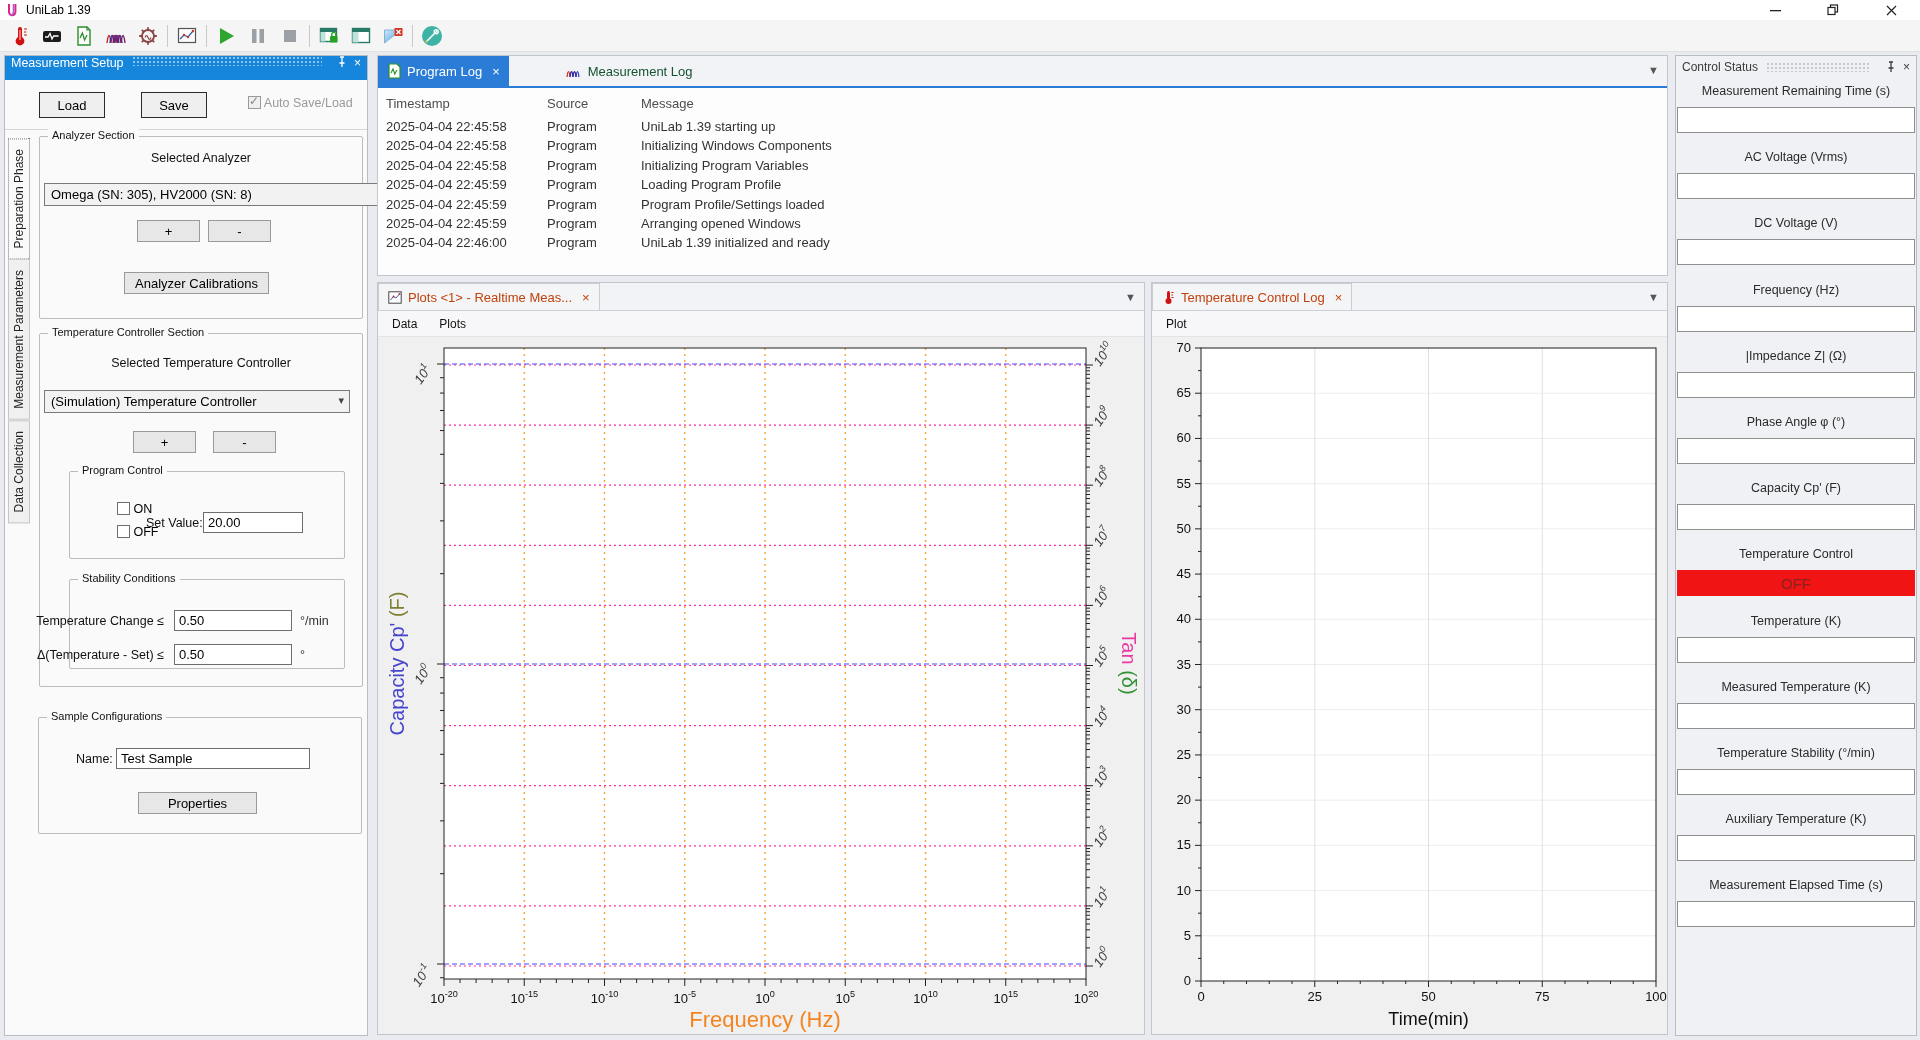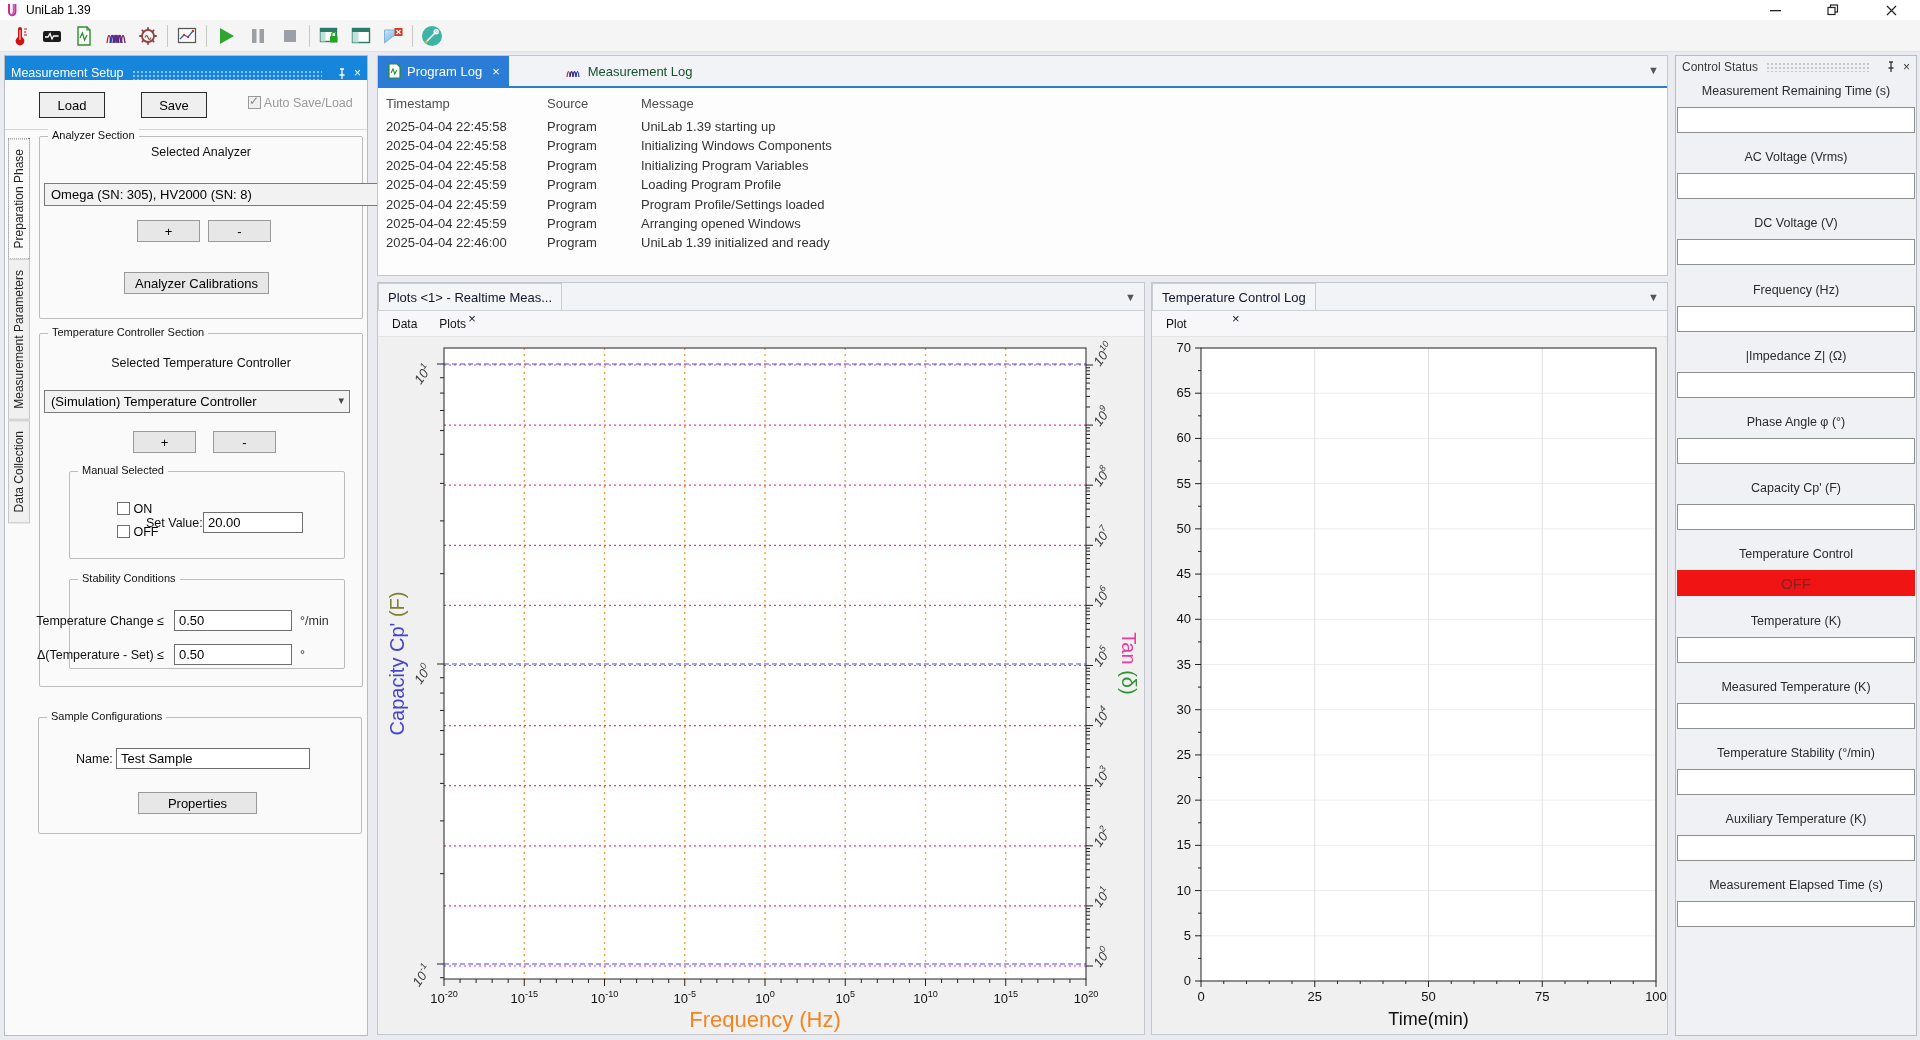--- a/index.html
+++ b/index.html
@@ -24,7 +24,7 @@
 
   
   #setup { left:4px; top:55px; width:364px; height:981px; background:#fafafa; border:1px solid #b9bcc2; }
-  #setup .hdr { height:24px; background:#1586dc; color:#fff; display:flex; align-items:flex-end;
+  #setup .hdr { height:24px; background:#1586dc; color:#fff; display:flex; align-items:flex-start;
     font-size:12.5px; padding:0 6px; }
   .hdr-dots { flex:1; height:10px; margin:0 8px;
     background-image:radial-gradient(rgba(255,255,255,.5) 1px, transparent 1.3px); background-size:4px 4px; }

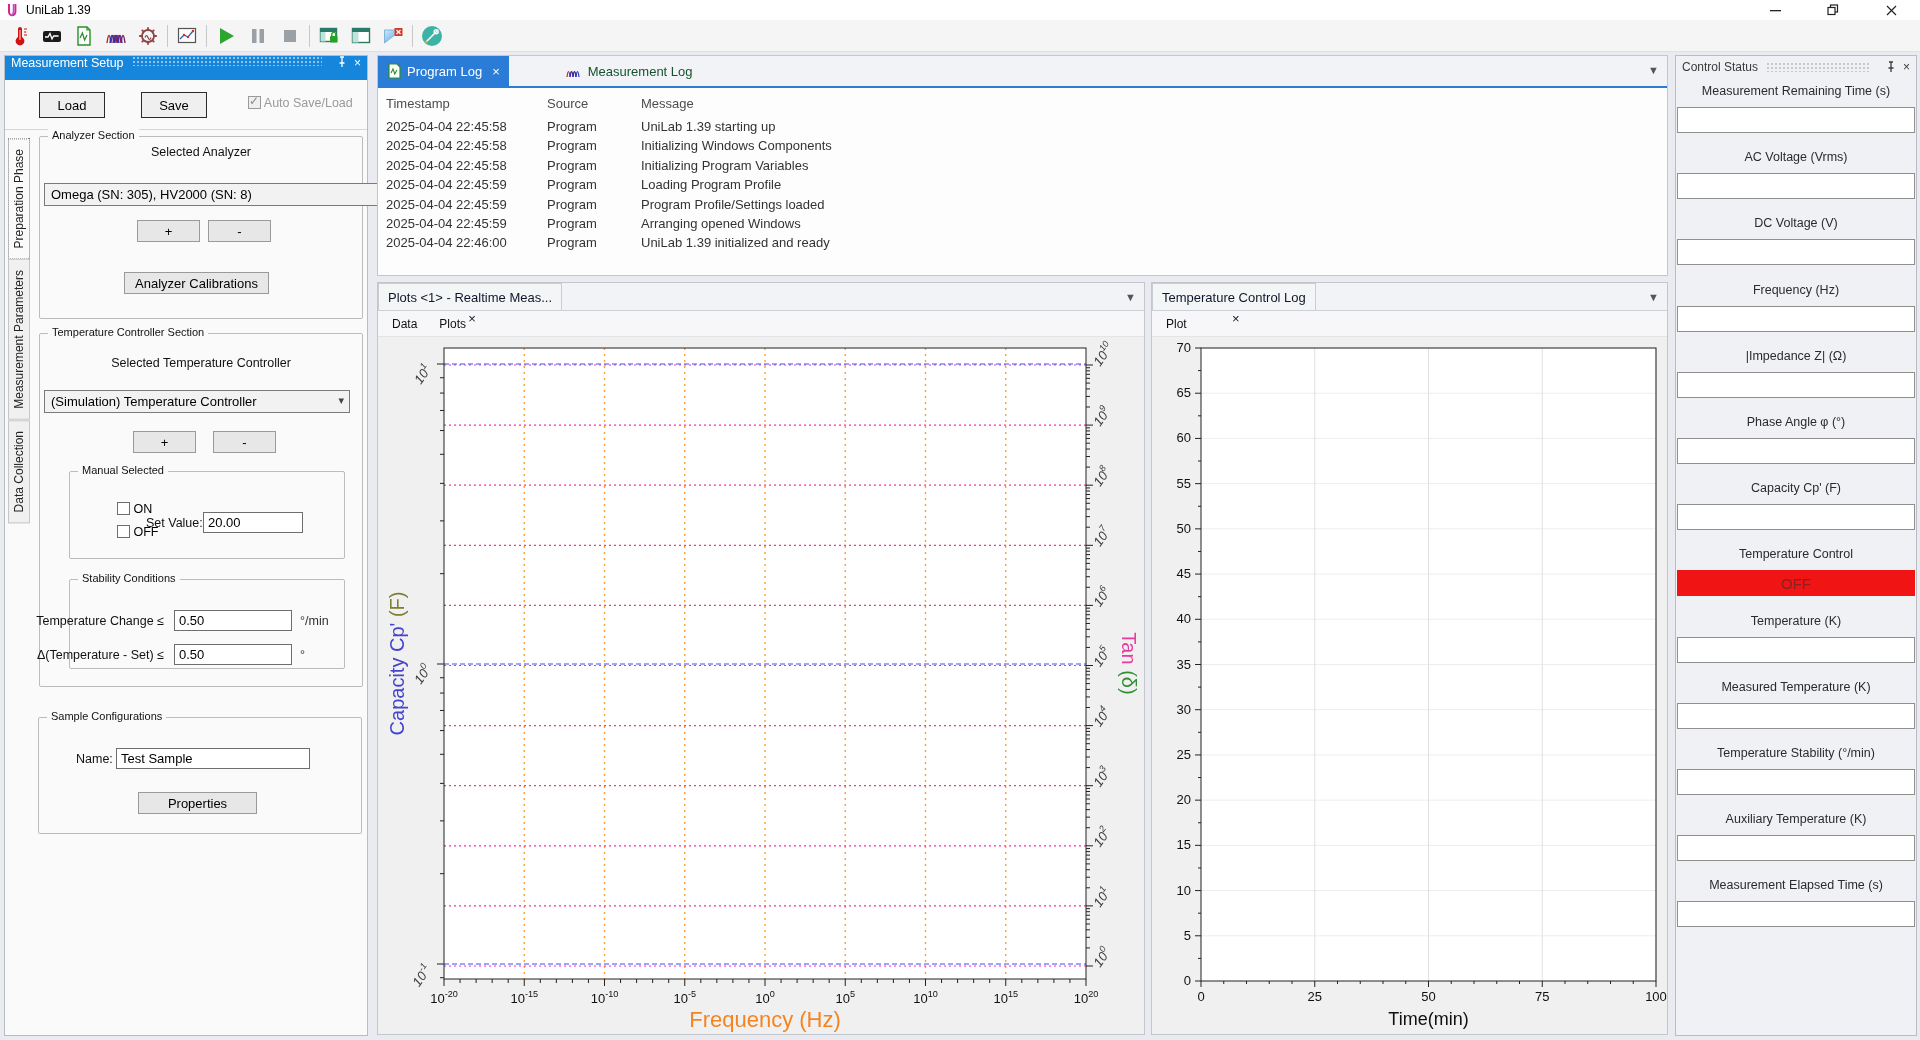--- a/index.html
+++ b/index.html
@@ -254,7 +254,7 @@
 
   <div class="grp" style="left:34px; top:80px; width:324px; height:183px;">
     <span class="glabel">Analyzer Section</span>
-    <div class="centerlbl" style="top:8px;">Selected Analyzer</div>
+    <div class="centerlbl" style="top:14px;">Selected Analyzer</div>
     <div class="combo" style="left:4px; top:46px; width:366px;">Omega (SN: 305), HV2000 (SN: 8)</div>
     <div class="smallbtn" style="left:97px; top:83px; width:63px; height:22px;">+</div>
     <div class="smallbtn" style="left:168px; top:83px; width:63px; height:22px;">-</div>

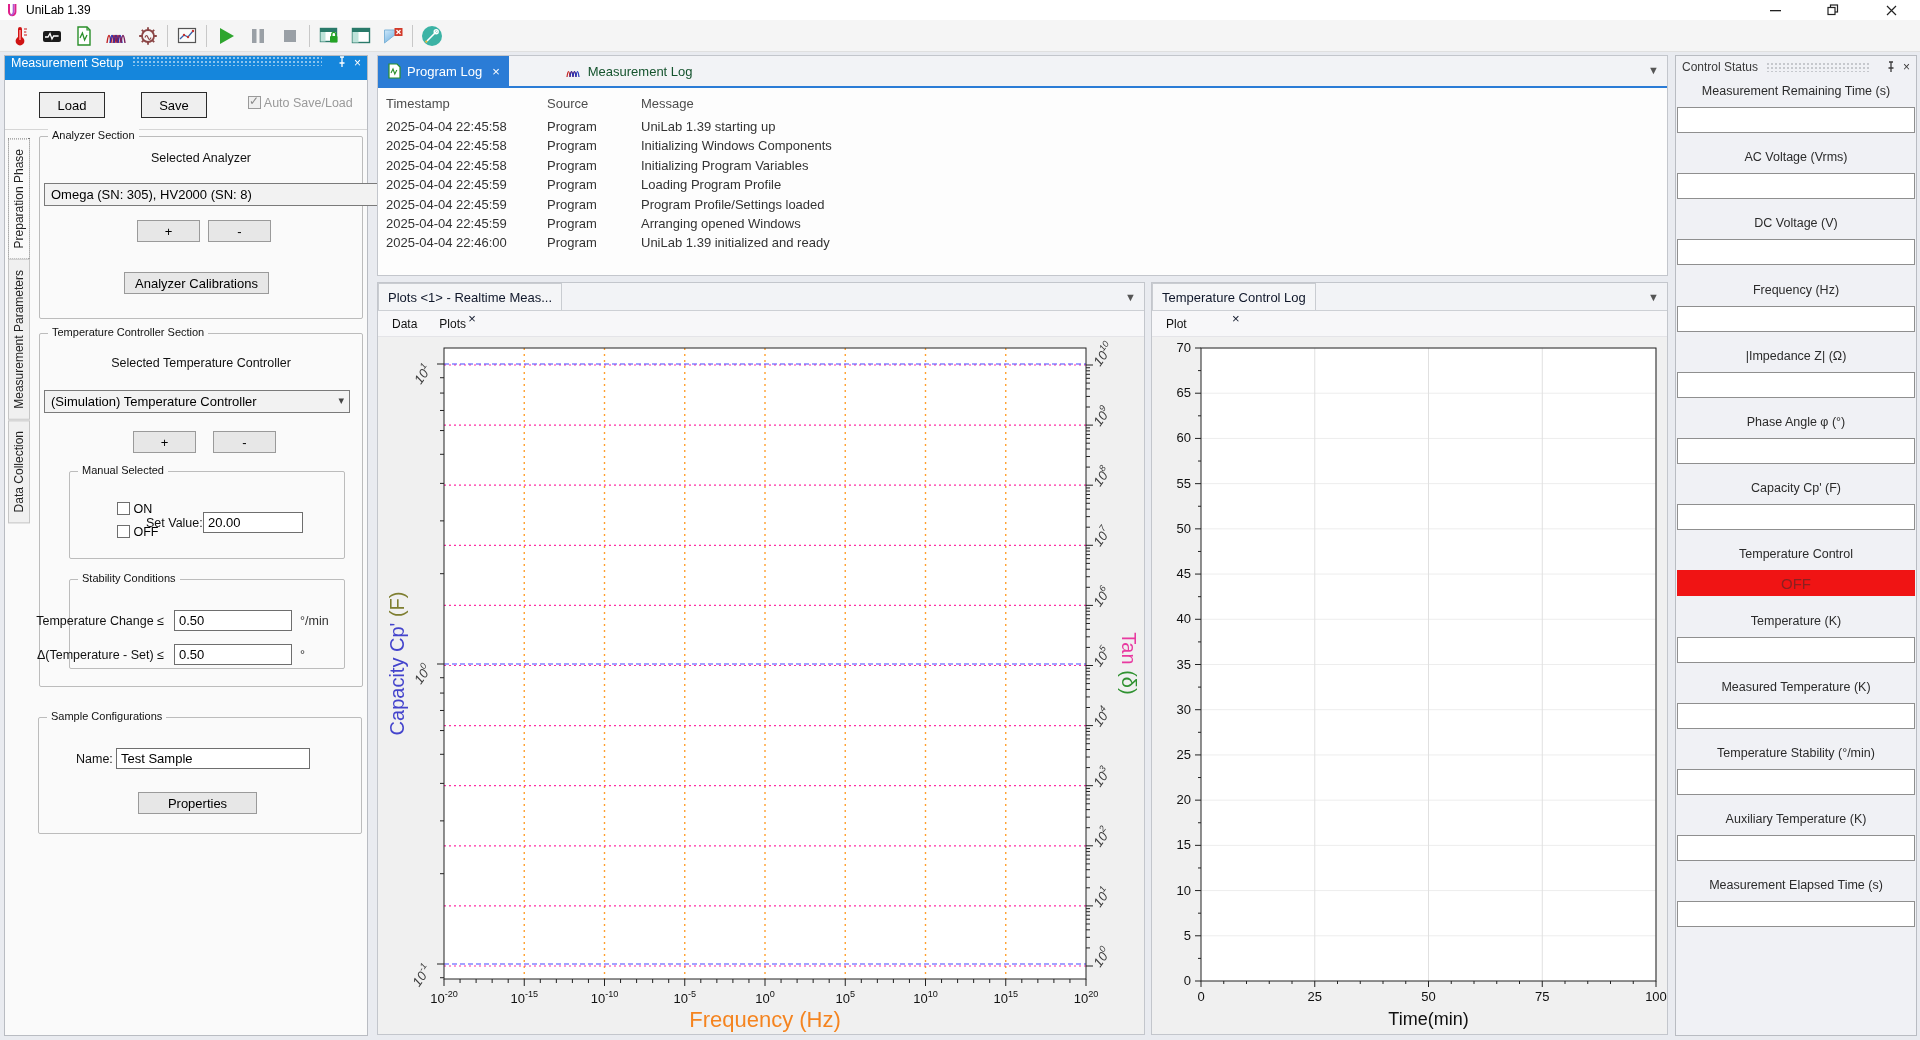--- a/index.html
+++ b/index.html
@@ -62,7 +62,7 @@
   .bluestrip .tab.active { background:#2b7cd6; color:#fff; height:30px; }
   .bluestrip .tab.plain { color:#14532d; height:30px; }
   .graystrip { height:28px; border-bottom:1px solid #cdd0d5; }
-  .graystrip .tab { background:#f4f5f7; border:1px solid #c9ccd1; border-bottom:none; color:#0f172a; height:27px;flex-direction:column; }
+  .graystrip .tab { background:#f4f5f7; border:1px solid #c9ccd1; border-bottom:none; color:#c2410c; height:27px; }
   .menubar { height:26px; background:#f7f7f9; display:flex; align-items:center; gap:22px; padding-left:14px;
     font-size:12px; color:#111; border-bottom:1px solid #e4e4e8; }
 

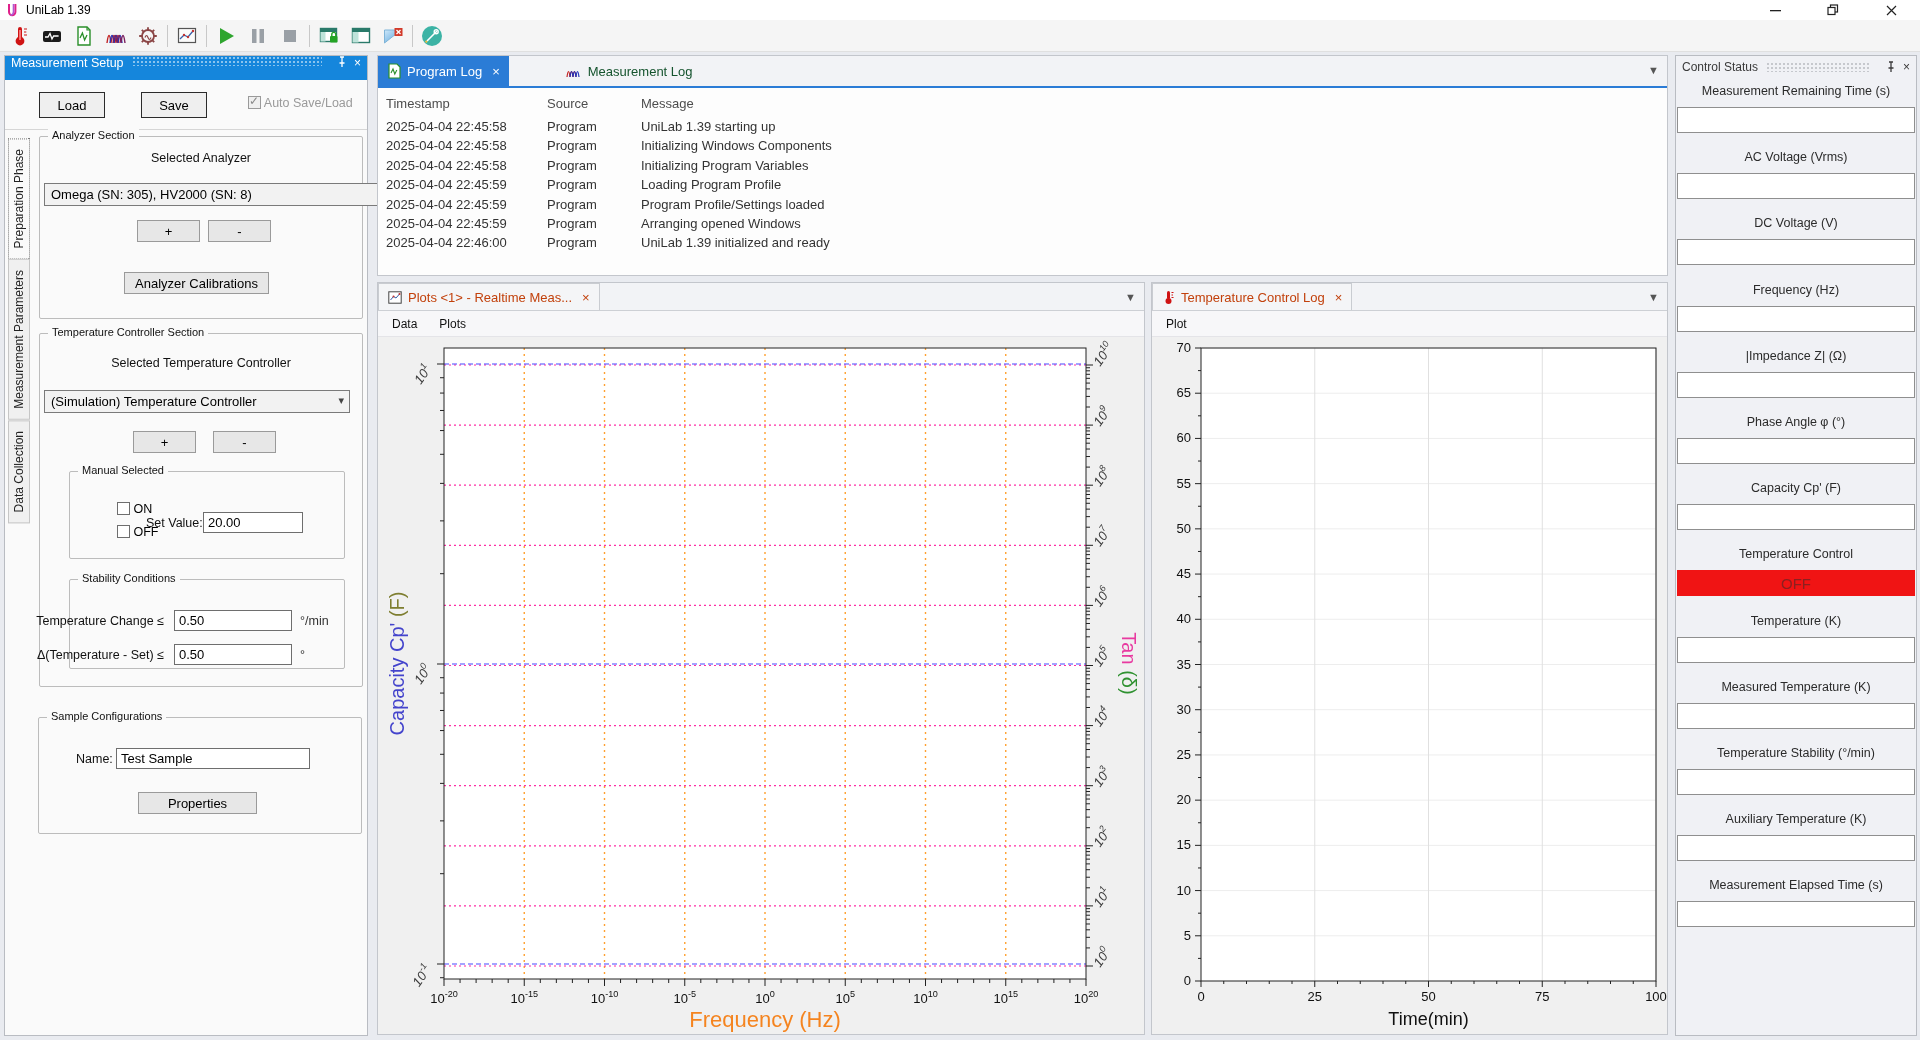--- a/index.html
+++ b/index.html
@@ -269,7 +269,7 @@
     <div class="smallbtn" style="left:173px; top:97px; width:63px; height:22px;">-</div>
 
     <div class="grp" style="left:29px; top:137px; width:276px; height:88px; background:#fafafa;">
-      <span class="glabel">Manual Selected</span>
+      <span class="glabel">Program Control</span>
       <div style="position:absolute; left:47px; top:30px; font-size:12.5px;">
         <span class="chk"></span>
         <span>ON</span>

